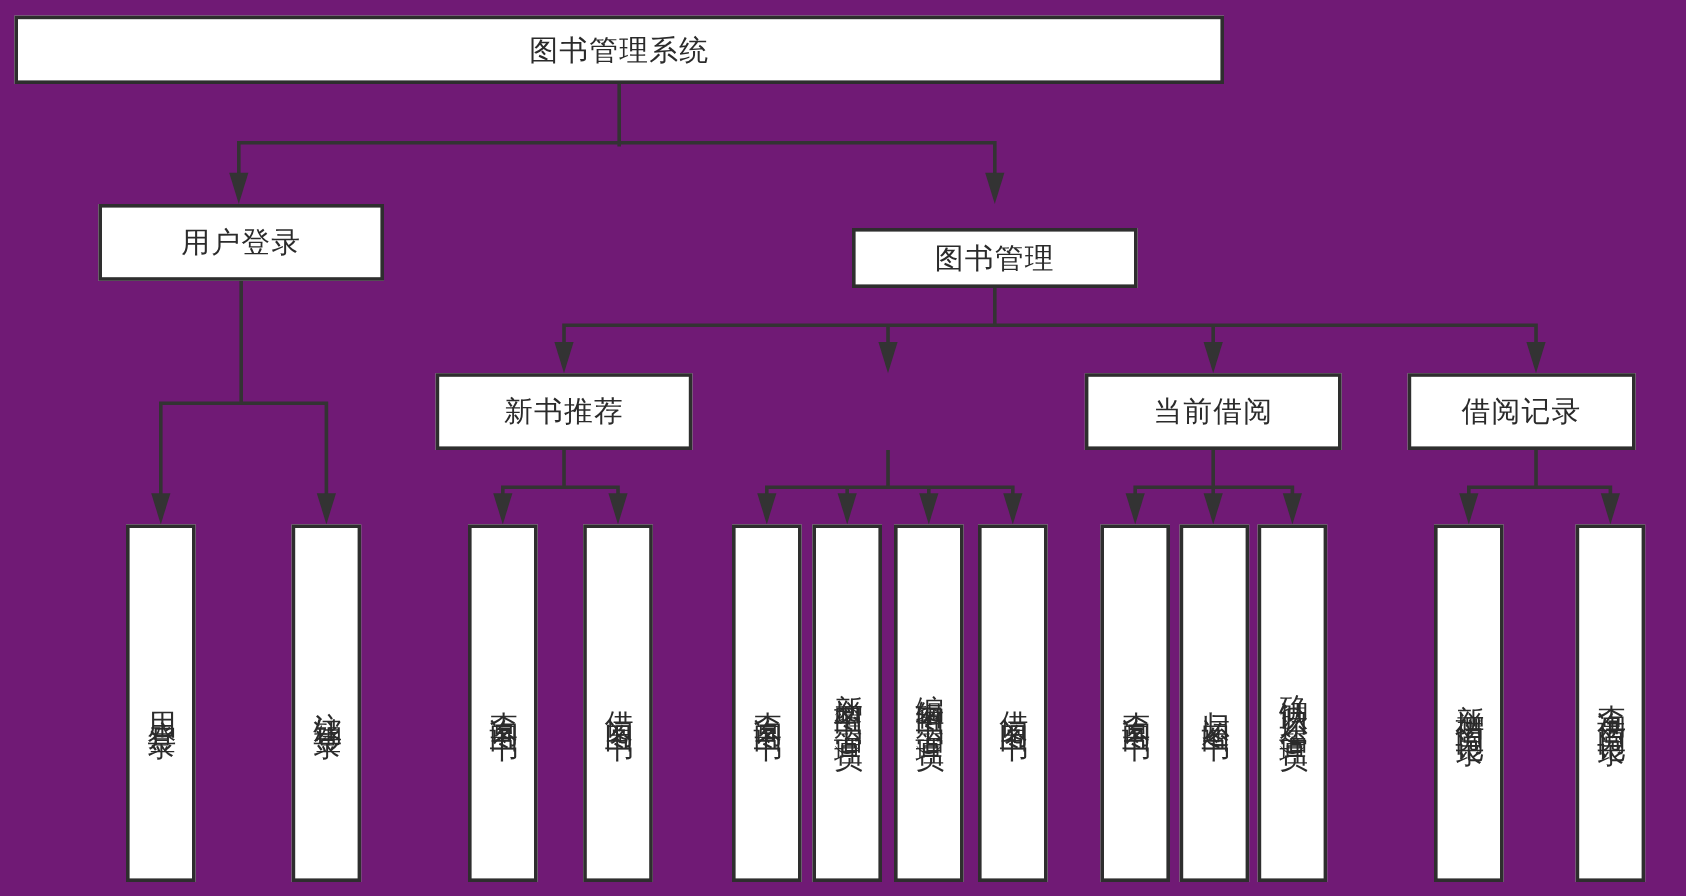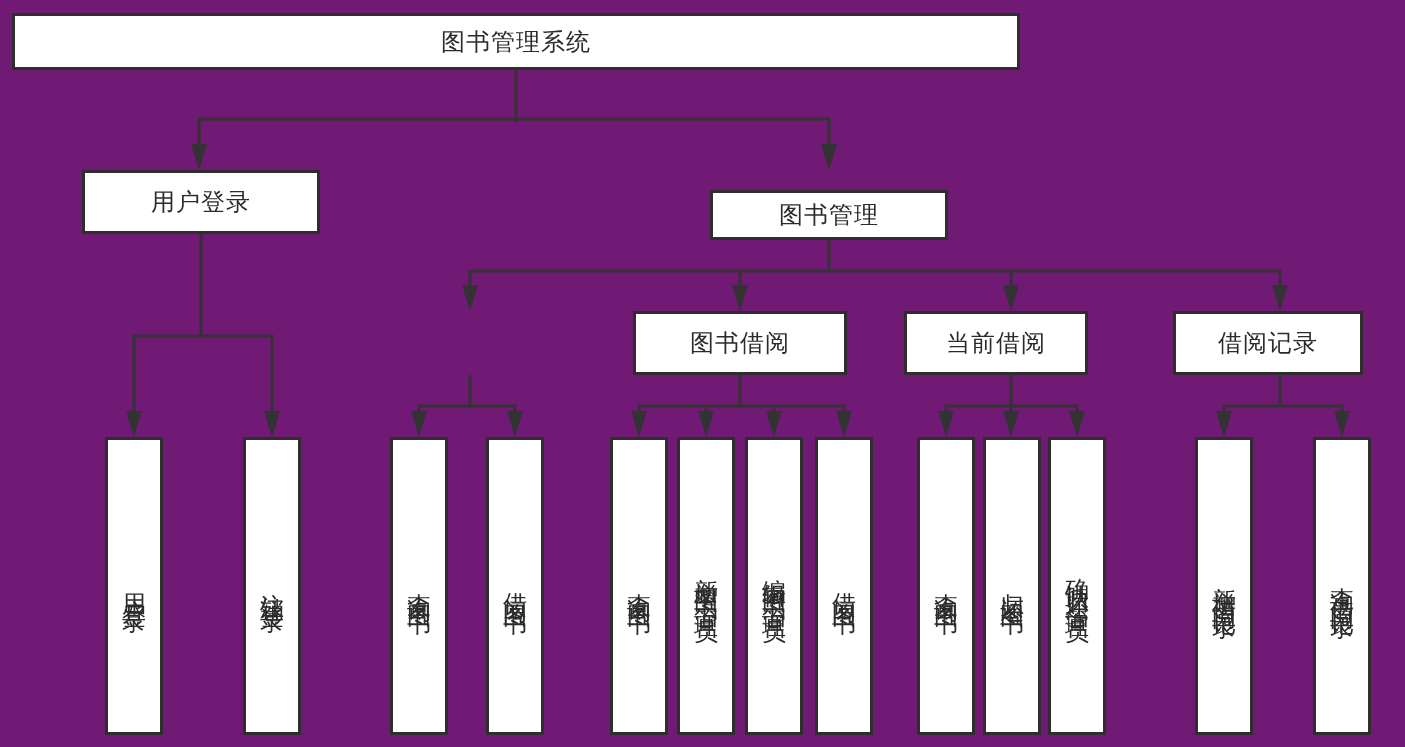--- a/index.html
+++ b/index.html
@@ -119,6 +119,7 @@
   <div class="box hbox" style="left:82px; top:170px; width:238px; height:64px;">用户登录</div>
   <div class="box hbox" style="left:710px; top:170px; width:238px; height:50px;margin-top:20px;">图书管理</div>
 
+  <div class="box hbox" style="left:363px; top:311px; width:214px; height:64px;">新书推荐</div>
   <div class="box hbox" style="left:633px; top:311px; width:214px; height:64px;">图书借阅</div>
   <div class="box hbox" style="left:904px; top:311px; width:184px; height:64px;">当前借阅</div>
   <div class="box hbox" style="left:1173px; top:311px; width:190px; height:64px;">借阅记录</div>

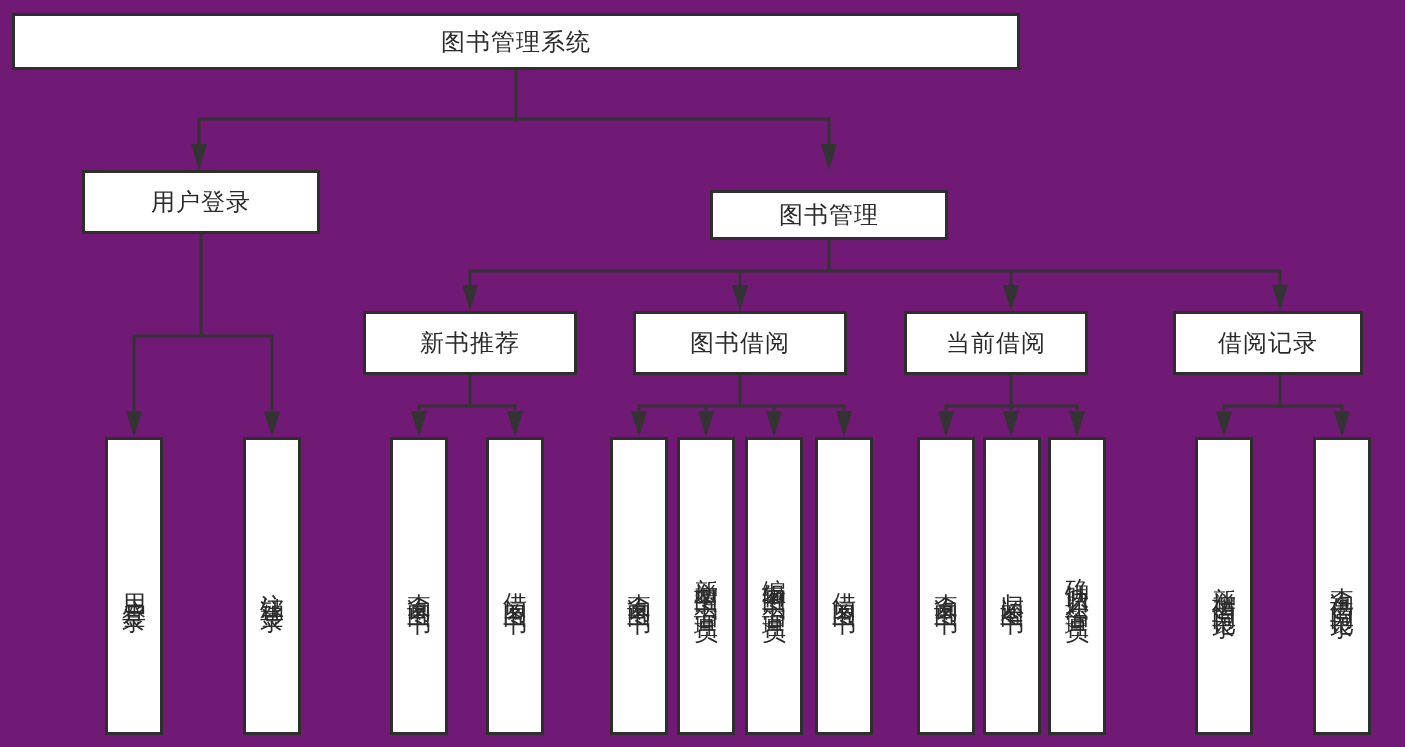--- a/index.html
+++ b/index.html
@@ -120,7 +120,6 @@
   <div class="box hbox" style="left:710px; top:170px; width:238px; height:50px;margin-top:20px;">图书管理</div>
 
   <div class="box hbox" style="left:363px; top:311px; width:214px; height:64px;">新书推荐</div>
-  <div class="box hbox" style="left:633px; top:311px; width:214px; height:64px;">图书借阅</div>
   <div class="box hbox" style="left:904px; top:311px; width:184px; height:64px;">当前借阅</div>
   <div class="box hbox" style="left:1173px; top:311px; width:190px; height:64px;">借阅记录</div>
 

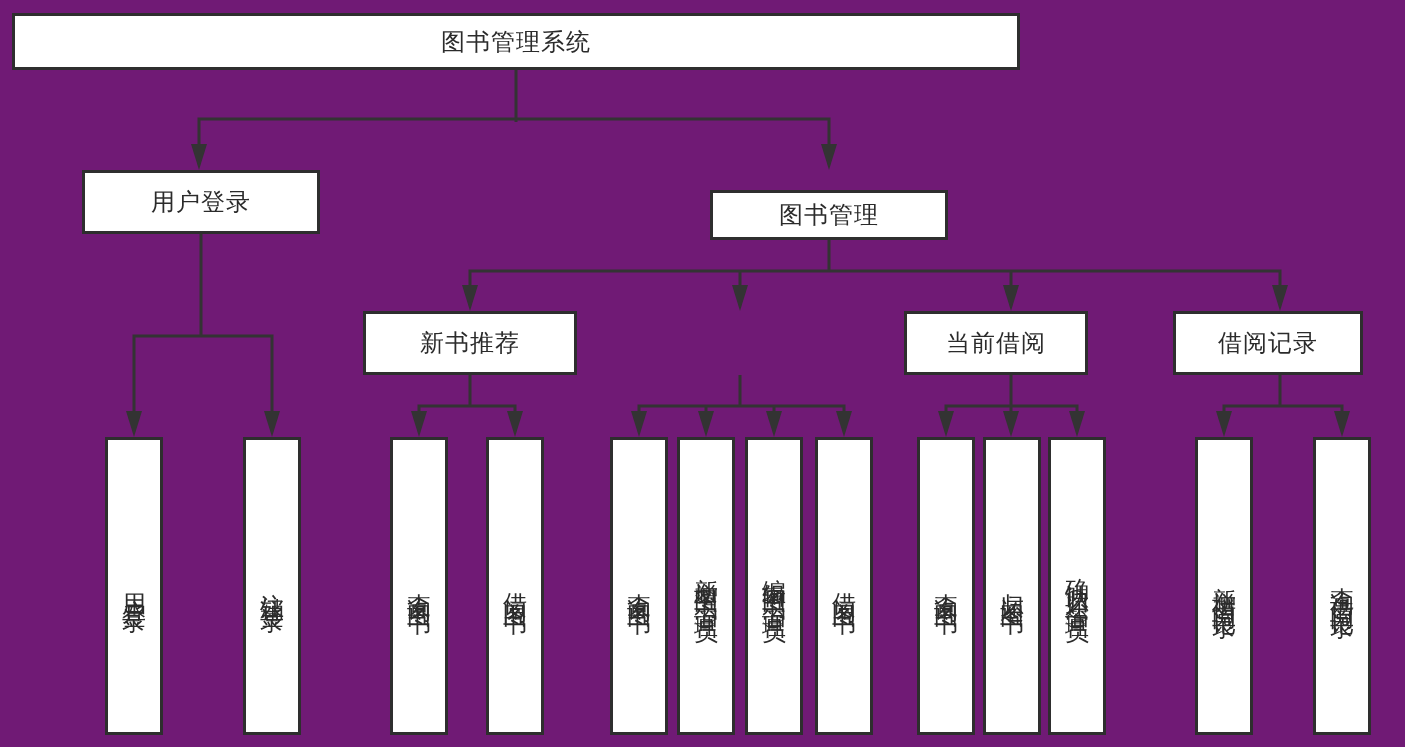--- a/index.html
+++ b/index.html
@@ -120,7 +120,7 @@
   <div class="box hbox" style="left:710px; top:170px; width:238px; height:50px;margin-top:20px;">图书管理</div>
 
   <div class="box hbox" style="left:363px; top:311px; width:214px; height:64px;">新书推荐</div>
-  <div class="box hbox" style="left:904px; top:311px; width:184px; height:64px;">当前借阅</div>
+  <div class="box hbox" style="left:904px; top:311px; width:214px; height:64px;">当前借阅</div>
   <div class="box hbox" style="left:1173px; top:311px; width:190px; height:64px;">借阅记录</div>
 
   <div class="box vbox" style="left:105px; top:437px; width:58px; height:298px;">

